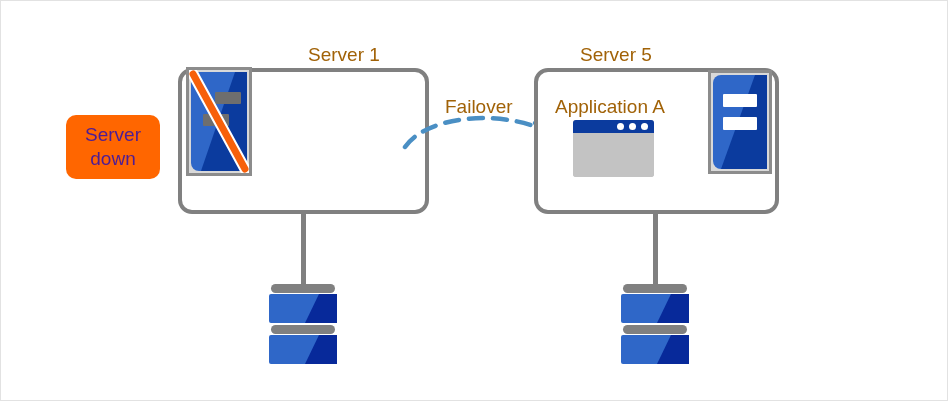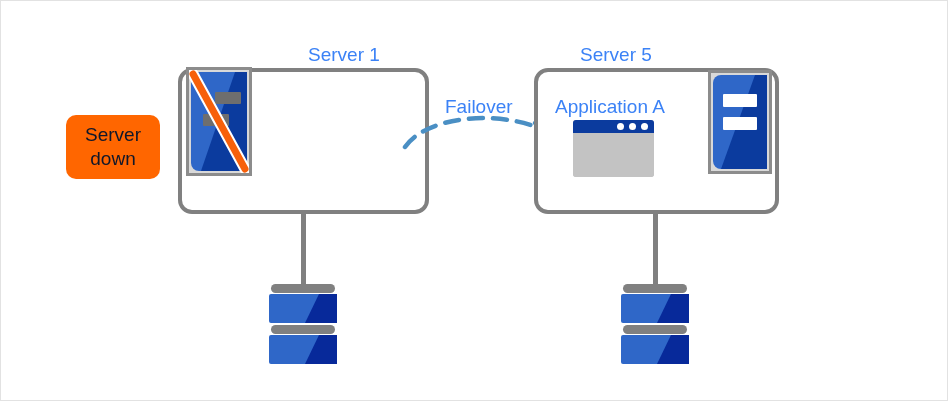--- a/index.html
+++ b/index.html
@@ -23,7 +23,7 @@
 
   
   .label {
-    color: #3b82f6;
+    color: #a16207;
     font-size: 19px;
     line-height: 1;
     white-space: pre;

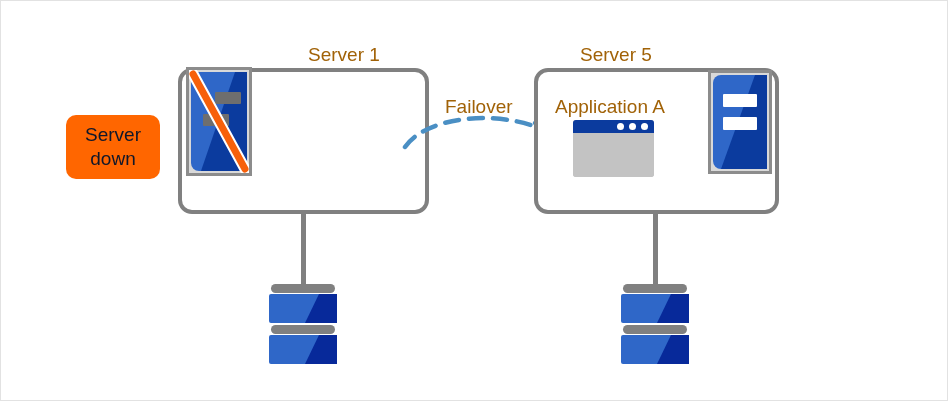--- a/index.html
+++ b/index.html
@@ -52,7 +52,7 @@
   .badge {
     background: #ff6600;
     border-radius: 10px;
-    color: #0f172a;
+    color: #4c1d95;
     font-size: 19px;
     display: flex;
     flex-direction: column;

